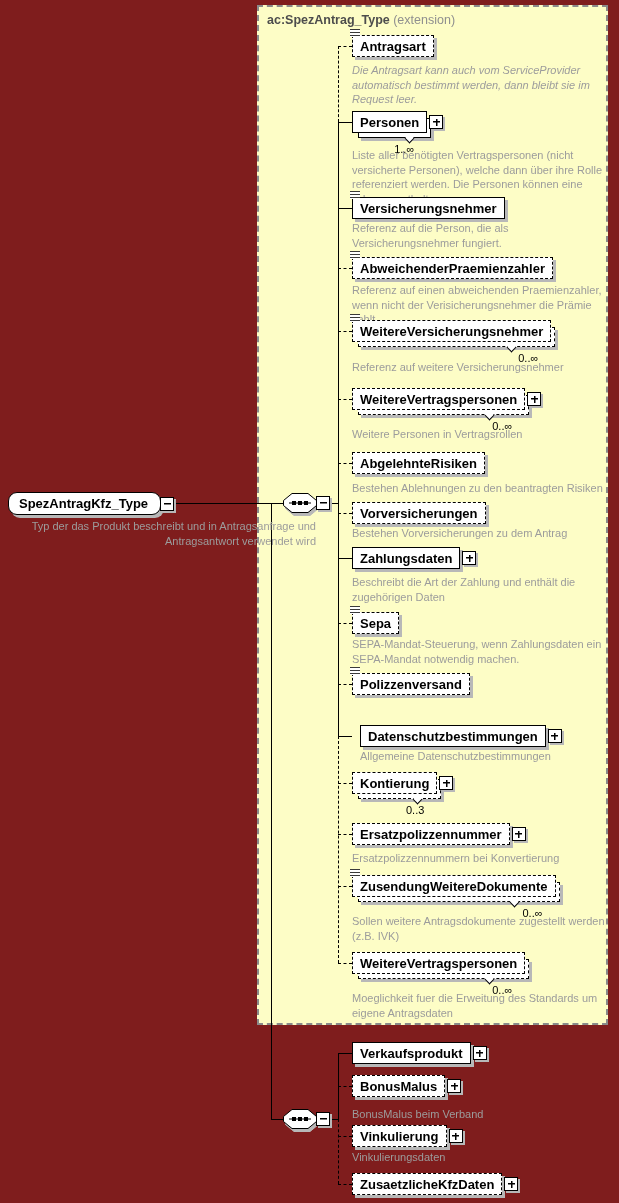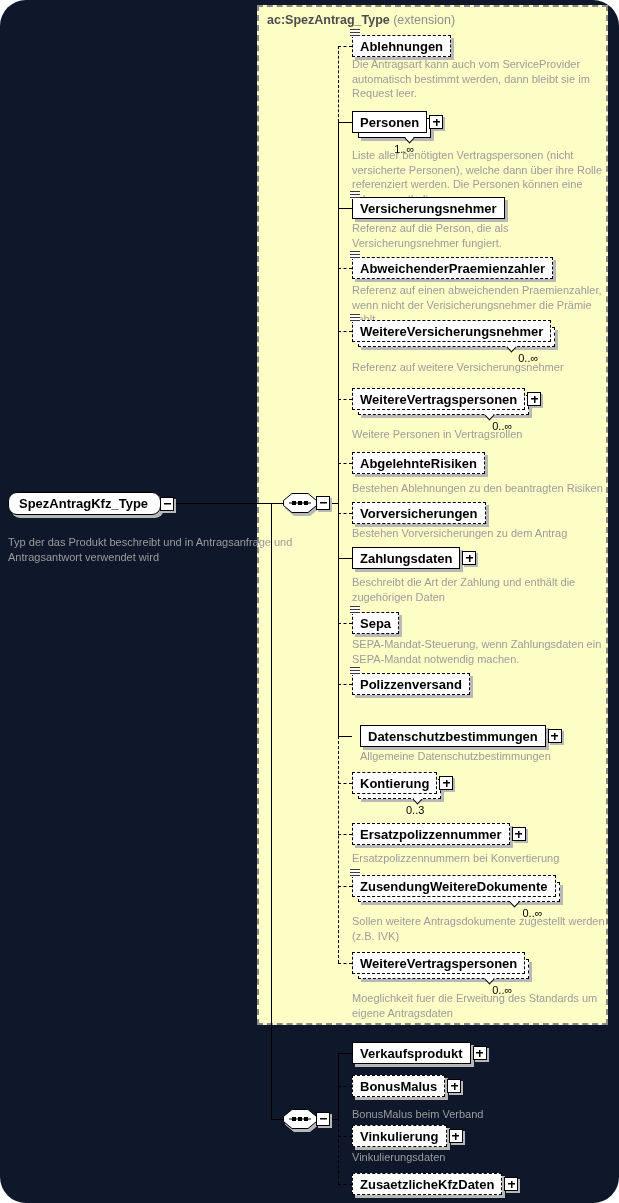--- a/index.html
+++ b/index.html
@@ -3,8 +3,8 @@
 <meta charset="utf-8">
 <style>
   html,body{margin:0;padding:0;background:#fff;}
-  #canvas{position:relative;width:619px;height:1203px;background:#0f172a;overflow:hidden;
-          font-family:"Liberation Sans",sans-serif;border-radius:26px;}
+  #canvas{position:relative;width:619px;height:1203px;background:#7f1d1d;overflow:hidden;
+          font-family:"Liberation Sans",sans-serif;}
   
   .panel{position:absolute;left:257px;top:5px;width:351px;height:1020px;
          background:#FDFDC6;border:2px dashed #8A8A8A;box-sizing:border-box;z-index:0;}

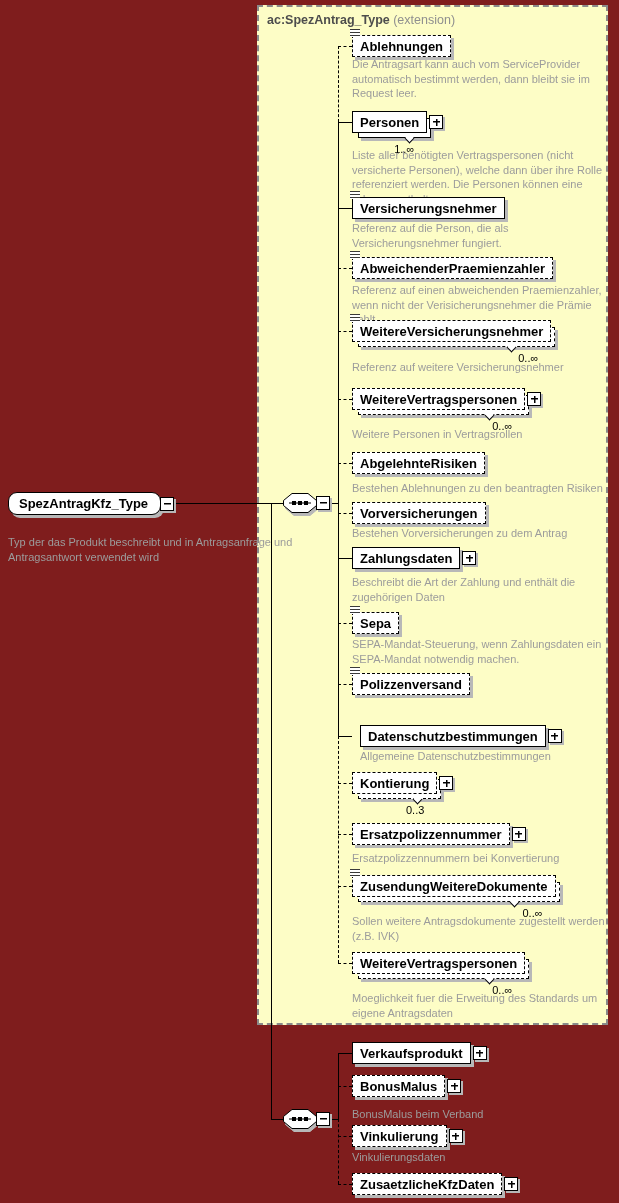--- a/index.html
+++ b/index.html
@@ -127,7 +127,7 @@
   <div class="el" style="left:352px;top:35px;">
     <div class="boxwrap"><div class="ebox optional shadowed">
       <span class="anno"></span>
-      <span>Ablehnungen</span>
+      <span>Antragsart</span>
     </div></div>
     <div class="desc" style="margin-top:0;">Die Antragsart kann auch vom ServiceProvider automatisch bestimmt werden, dann bleibt sie im Request leer.</div>
   </div>

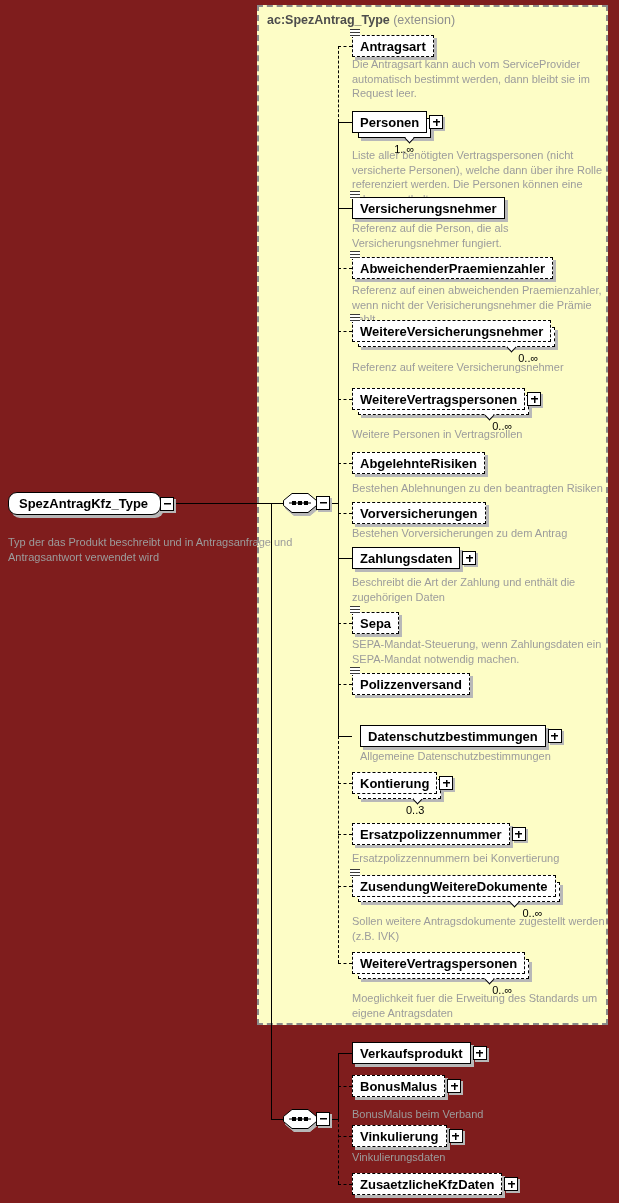--- a/index.html
+++ b/index.html
@@ -129,7 +129,7 @@
       <span class="anno"></span>
       <span>Antragsart</span>
     </div></div>
-    <div class="desc" style="margin-top:0;">Die Antragsart kann auch vom ServiceProvider automatisch bestimmt werden, dann bleibt sie im Request leer.</div>
+    <div class="desc" style="margin-top:6px;font-style:italic;">Die Antragsart kann auch vom ServiceProvider automatisch bestimmt werden, dann bleibt sie im Request leer.</div>
   </div>
 
   <div class="el" style="left:352px;top:111px;">

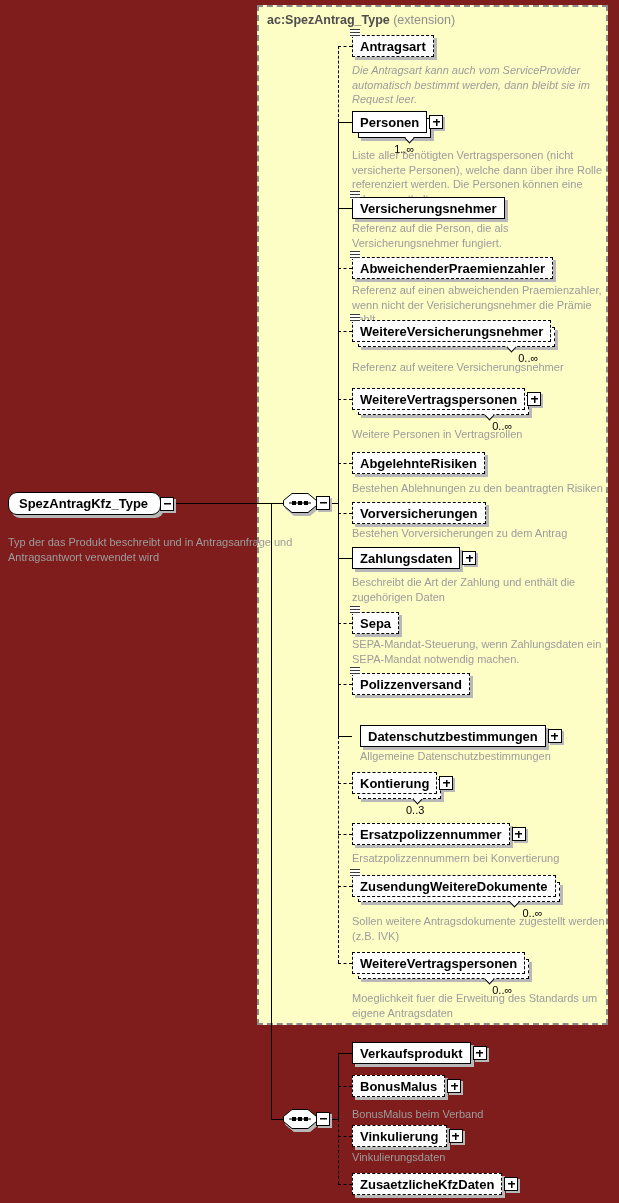--- a/index.html
+++ b/index.html
@@ -103,7 +103,7 @@
       <span>SpezAntragKfz_Type</span>
       <span class="mbox"></span>
     </div>
-    <div class="desc" style="margin-top:20px;width:308px;">Typ der das Produkt beschreibt und in Antragsanfrage und Antragsantwort verwendet wird</div>
+    <div class="desc" style="margin-top:4px;width:308px;text-align:right;">Typ der das Produkt beschreibt und in Antragsanfrage und Antragsantwort verwendet wird</div>
   </div>
 
   <svg class="oct" style="left:283px;top:493px;" width="34" height="20" viewBox="0 0 34 20">

